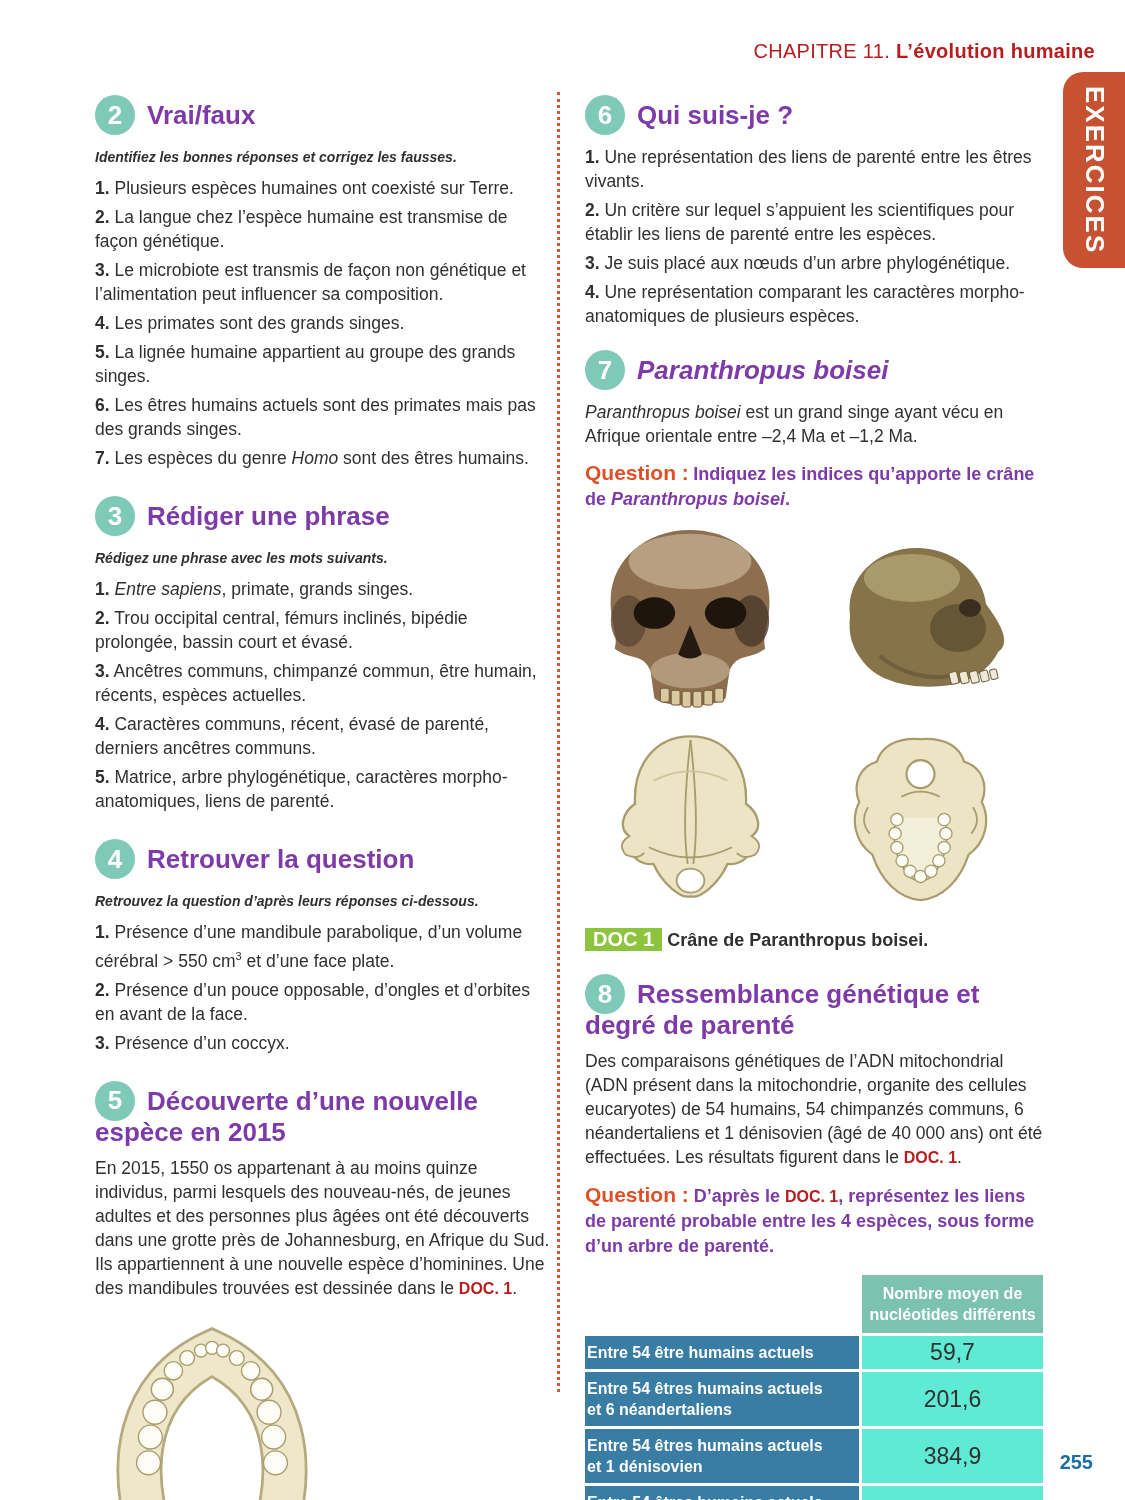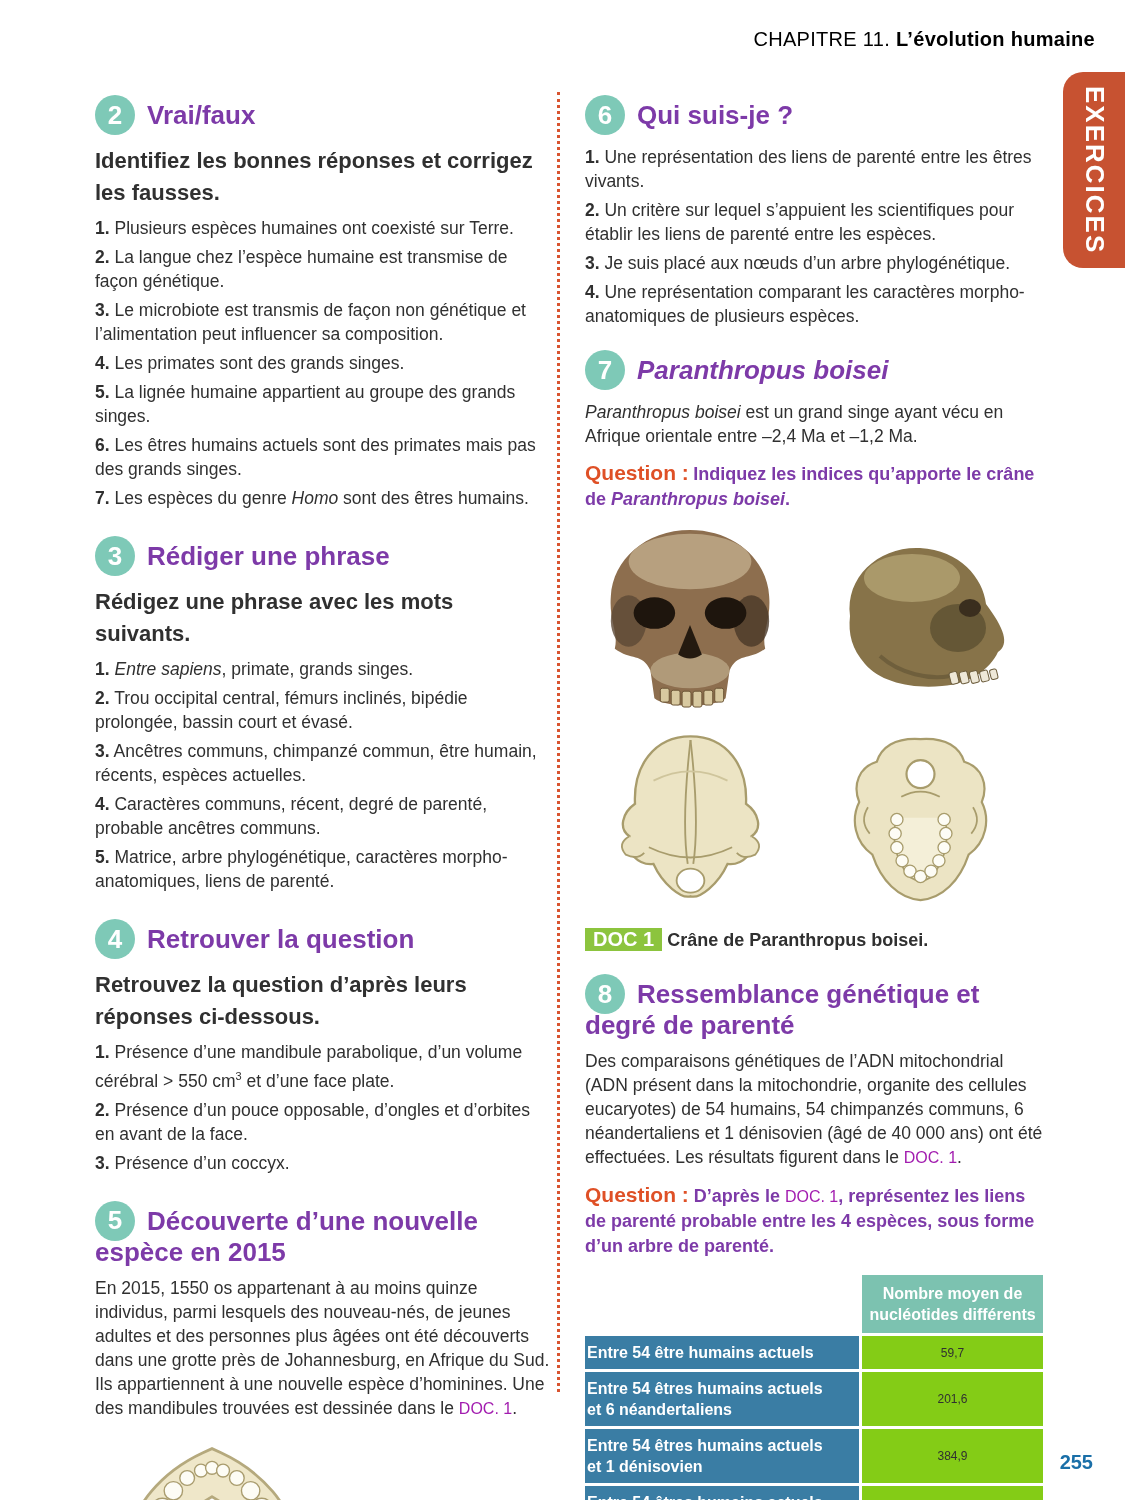--- a/index.html
+++ b/index.html
@@ -8,7 +8,7 @@
     font-family:"Liberation Sans", sans-serif; color:#303030; overflow:hidden;
   }
   
-  .chapter-header { position:absolute; top:28px; right:30px; font-size:20px; color:#000000; letter-spacing:.3px; }
+  .chapter-header { position:absolute; top:40px; right:30px; font-size:20px; color:#b91c1c; letter-spacing:.3px; }
   .chapter-header .strong { font-weight:bold; }
   .side-tab {
     position:absolute; top:72px; right:0; width:62px; height:196px;

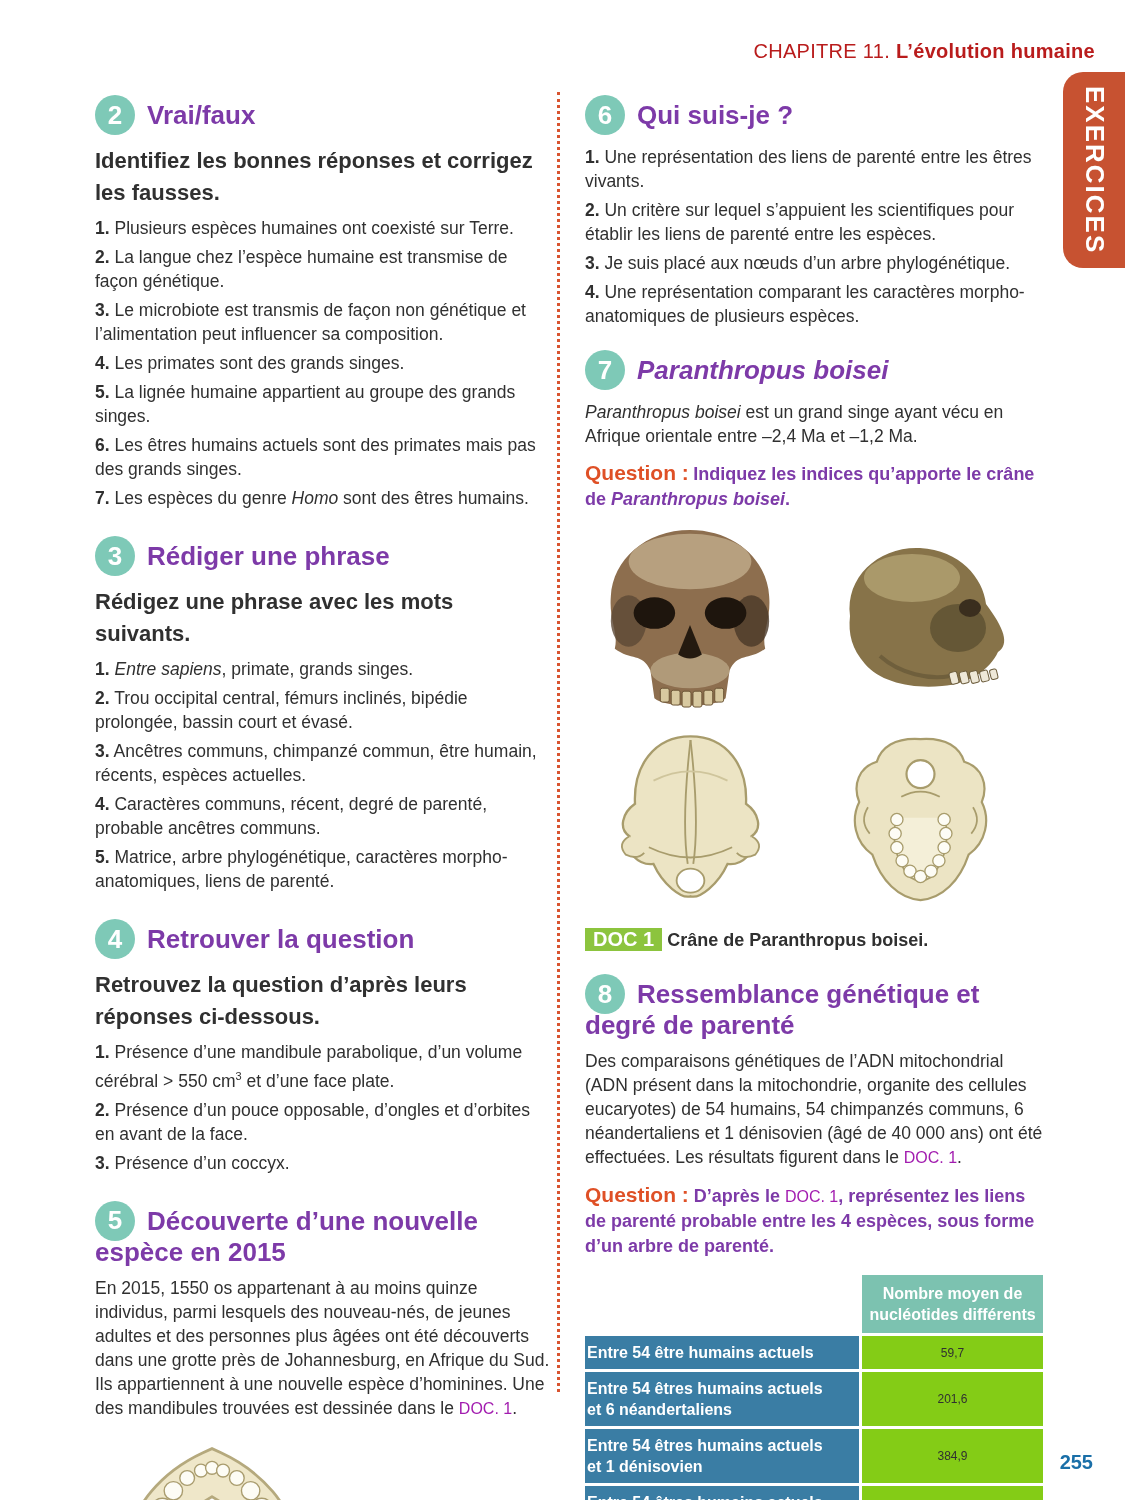--- a/index.html
+++ b/index.html
@@ -34,7 +34,7 @@
   .ex-title { color:#7d3aa8; font-weight:bold; font-size:26px; line-height:31px; text-indent:52px; padding-top:5px; margin:0; }
   .ex-title.italic { font-style:italic; }
 
-  .intro { font-weight:bold; font-size:22px; margin:2px 0 7px 0; line-height:32px; }
+  .intro { font-weight:bold; font-size:14px; margin:2px 0 7px 0; line-height:24px;font-style:italic; }
   .item  { font-size:17.5px; line-height:24px; margin:2px 0 5px 0; }
   .item .num { font-weight:bold; }
   .body  { font-size:17.5px; line-height:24px; margin:2px 0 6px 0; }

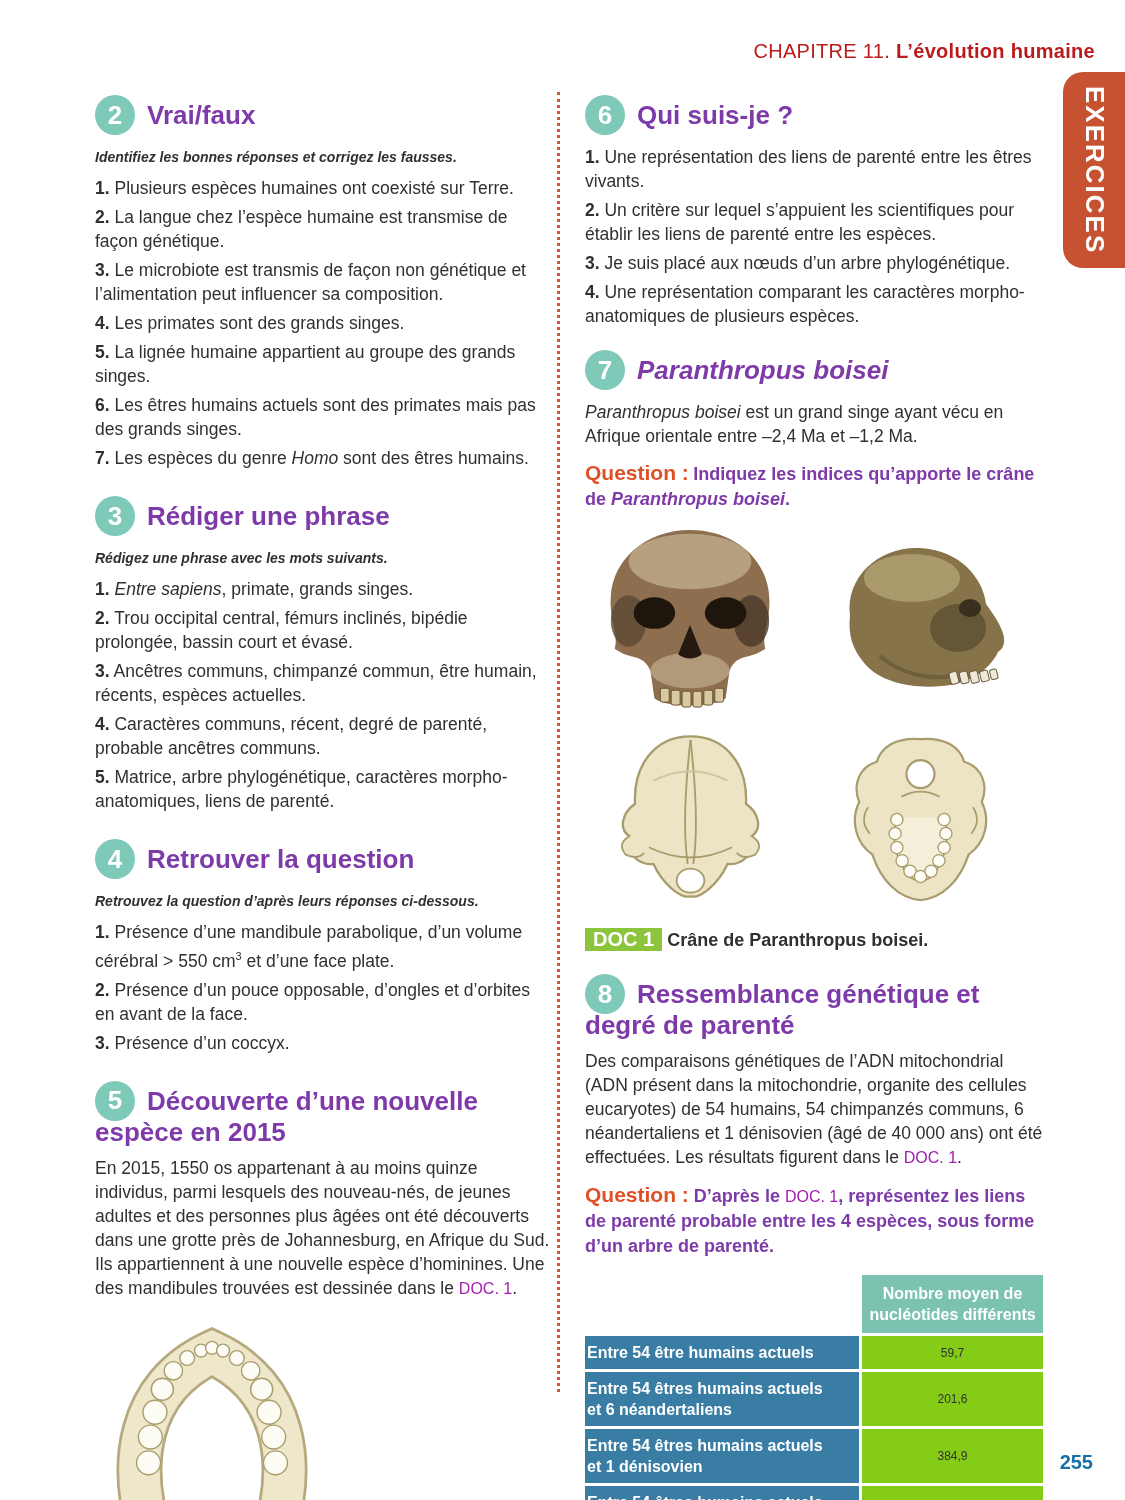--- a/index.html
+++ b/index.html
@@ -118,7 +118,7 @@
     <p class="item"><b class="num">1.</b> <i>Entre sapiens</i><span>, primate, grands singes.</span></p>
     <p class="item"><b class="num">2.</b> <span>Trou occipital central, fémurs inclinés, bipédie prolongée, bassin court et évasé.</span></p>
     <p class="item"><b class="num">3.</b> <span>Ancêtres communs, chimpanzé commun, être humain, récents, espèces actuelles.</span></p>
-    <p class="item"><b class="num">4.</b> <span>Caractères communs, récent, degré de parenté, probable ancêtres communs.</span></p>
+    <p class="item"><b class="num">4.</b> <span>Caractères communs, récent, évasé de parenté, derniers ancêtres communs.</span></p>
     <p class="item"><b class="num">5.</b> <span>Matrice, arbre phylogénétique, caractères morpho-anatomiques, liens de parenté.</span></p>
 
     <div class="ex-head mt26">

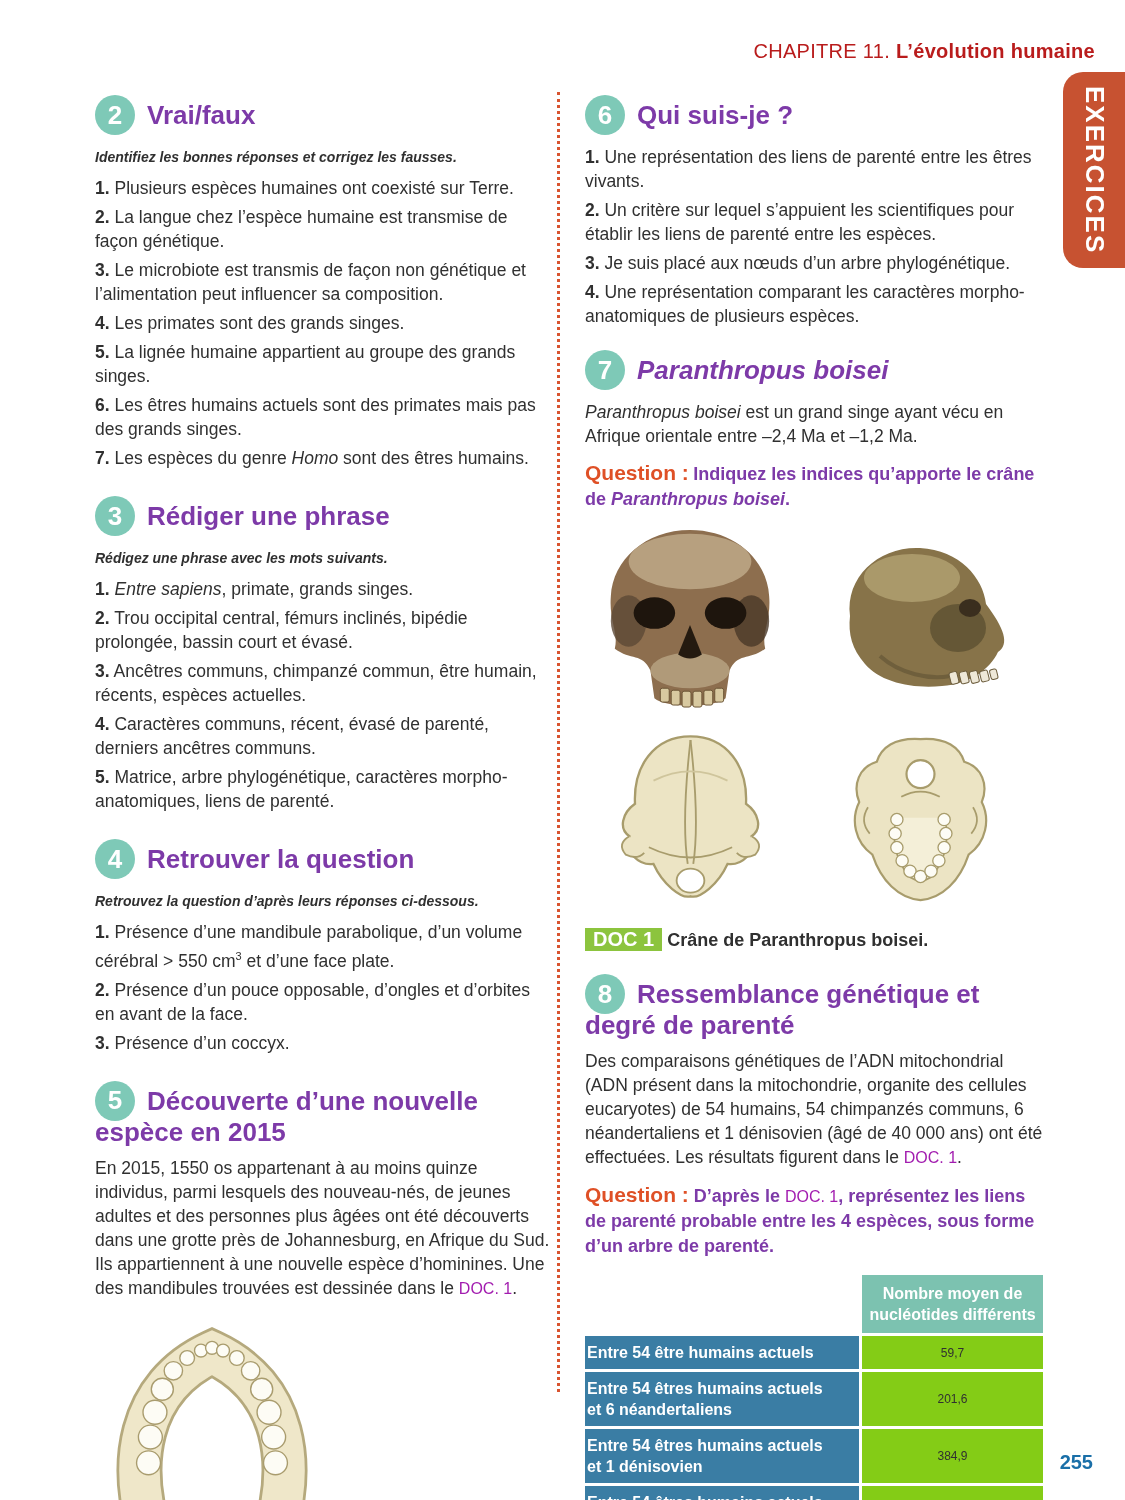--- a/index.html
+++ b/index.html
@@ -38,7 +38,7 @@
   .item  { font-size:17.5px; line-height:24px; margin:2px 0 5px 0; }
   .item .num { font-weight:bold; }
   .body  { font-size:17.5px; line-height:24px; margin:2px 0 6px 0; }
-  .docref { color:#a21caf; font-weight:normal; font-size:16px; }
+  .docref { color:#b91c1c; font-weight:bold; font-size:16px; }
   .question { margin:12px 0 0 0; line-height:25px; }
   .qlabel { color:#df5026; font-weight:bold; font-size:21px; }
   .qtext  { color:#7d3aa8; font-weight:bold; font-size:18px; }

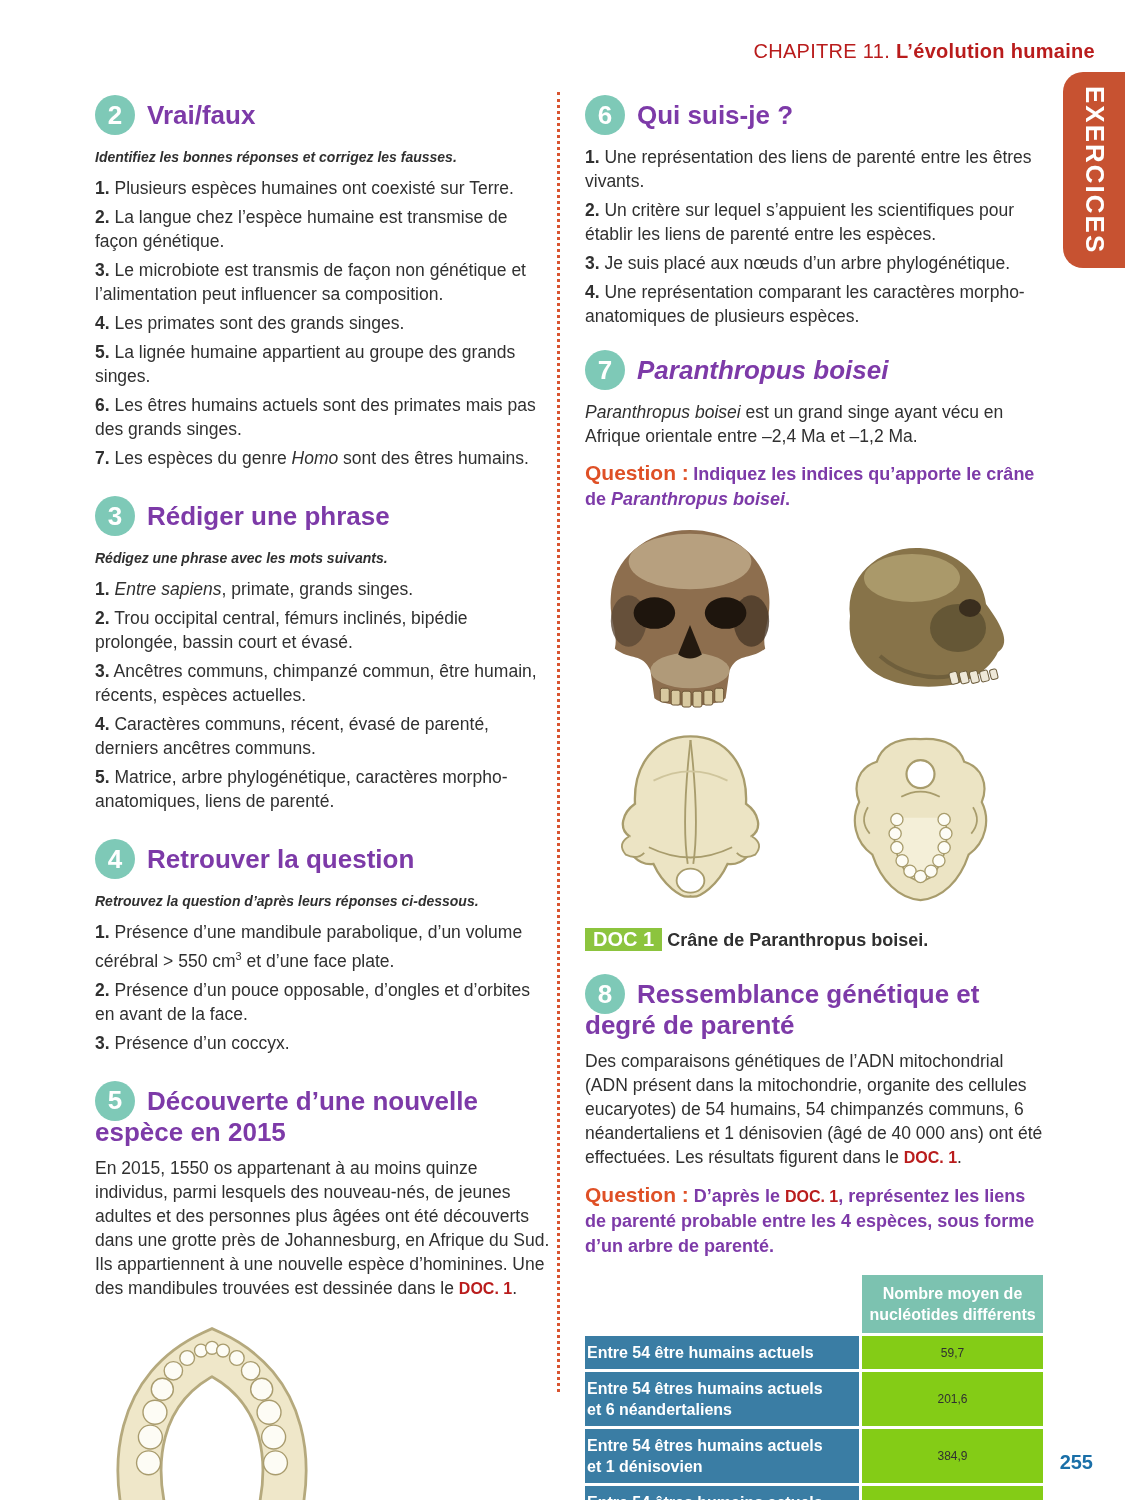--- a/index.html
+++ b/index.html
@@ -69,7 +69,7 @@
     padding:6px 2px; white-space:pre-line; display:flex; align-items:center;
   }
   .t-value {
-    background:#84cc16; color:#303030; font-size:12px;
+    background:#5eead4; color:#303030; font-size:23px;
     display:flex; align-items:center; justify-content:center;
   }
 

